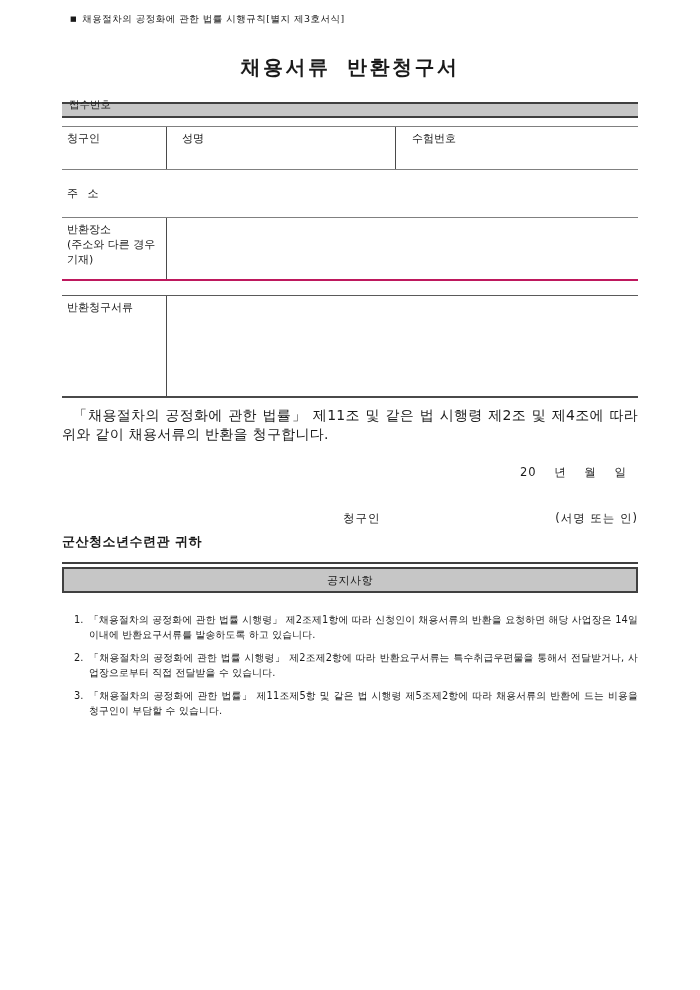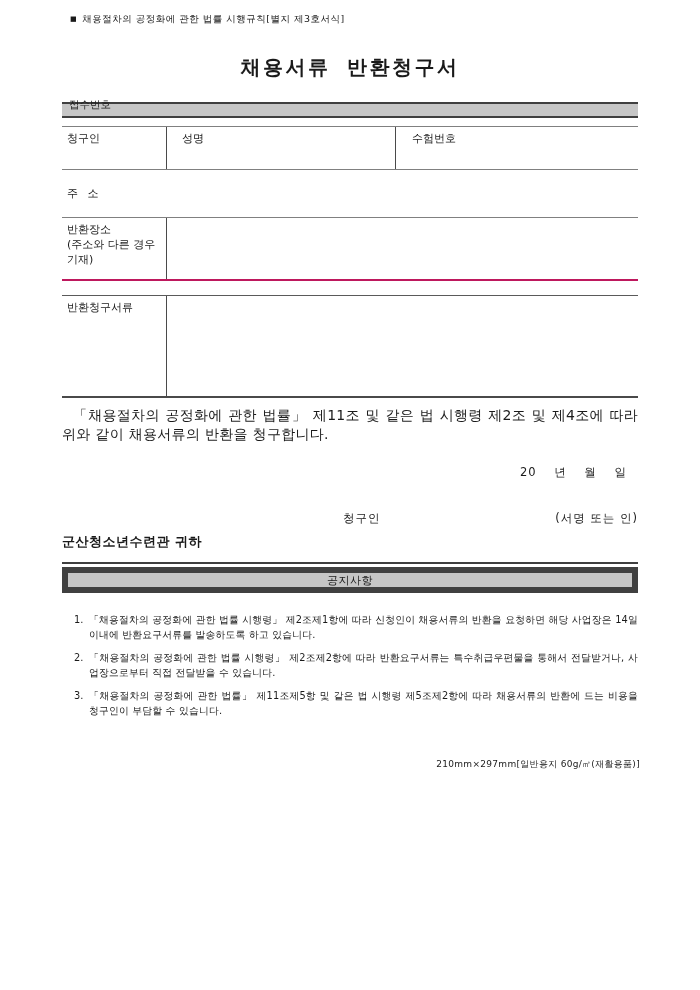--- a/index.html
+++ b/index.html
@@ -51,7 +51,7 @@
   .divider{margin:11px 62px 0 62px;border-top:2px solid var(--dark);}
   .notice-banner{
     margin:3px 62px 0 62px;height:26px;background:var(--band);
-    border:6px solid #404040;display:flex;align-items:center;justify-content:center;
+    border:2px solid #404040;display:flex;align-items:center;justify-content:center;
     font-size:11px;letter-spacing:.5px;
   }
   .notices{margin:19px 62px 0 74px;font-size:9.8px;line-height:15px;}

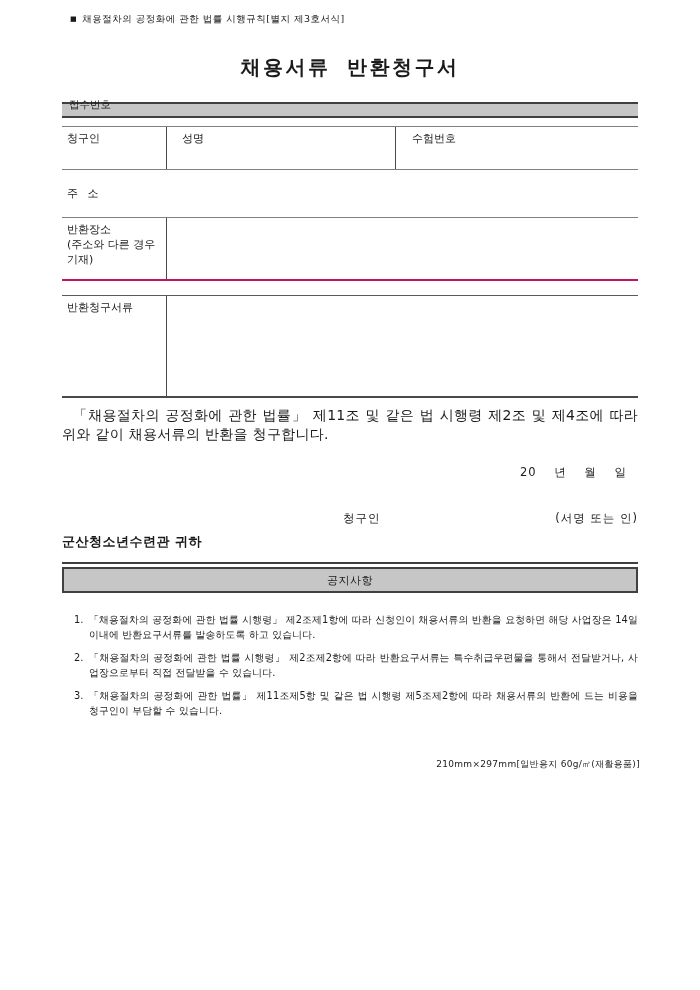--- a/index.html
+++ b/index.html
@@ -141,7 +141,6 @@
     </div>
   </div>
 
-  <div class="paper-note">210mm×297mm[일반용지 60g/㎡(재활용품)]</div>
 
 </div>
 

